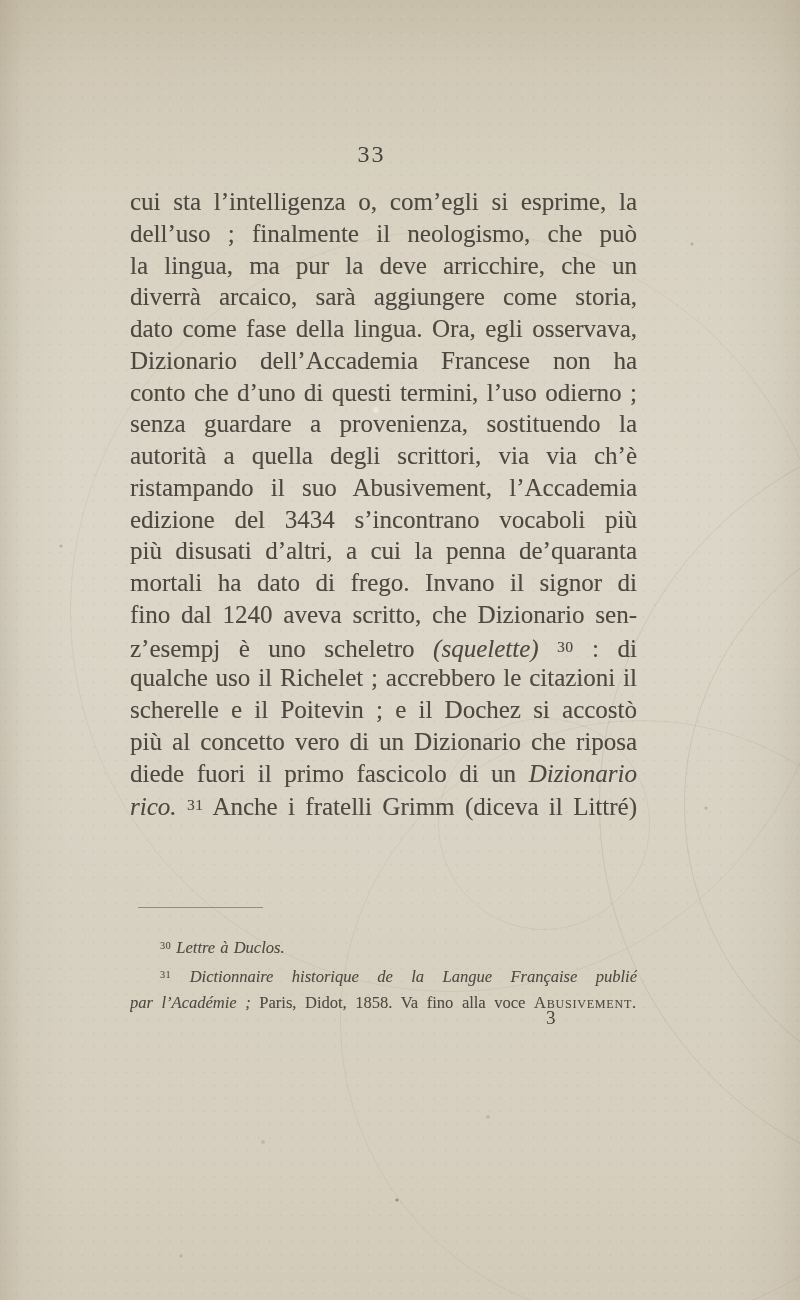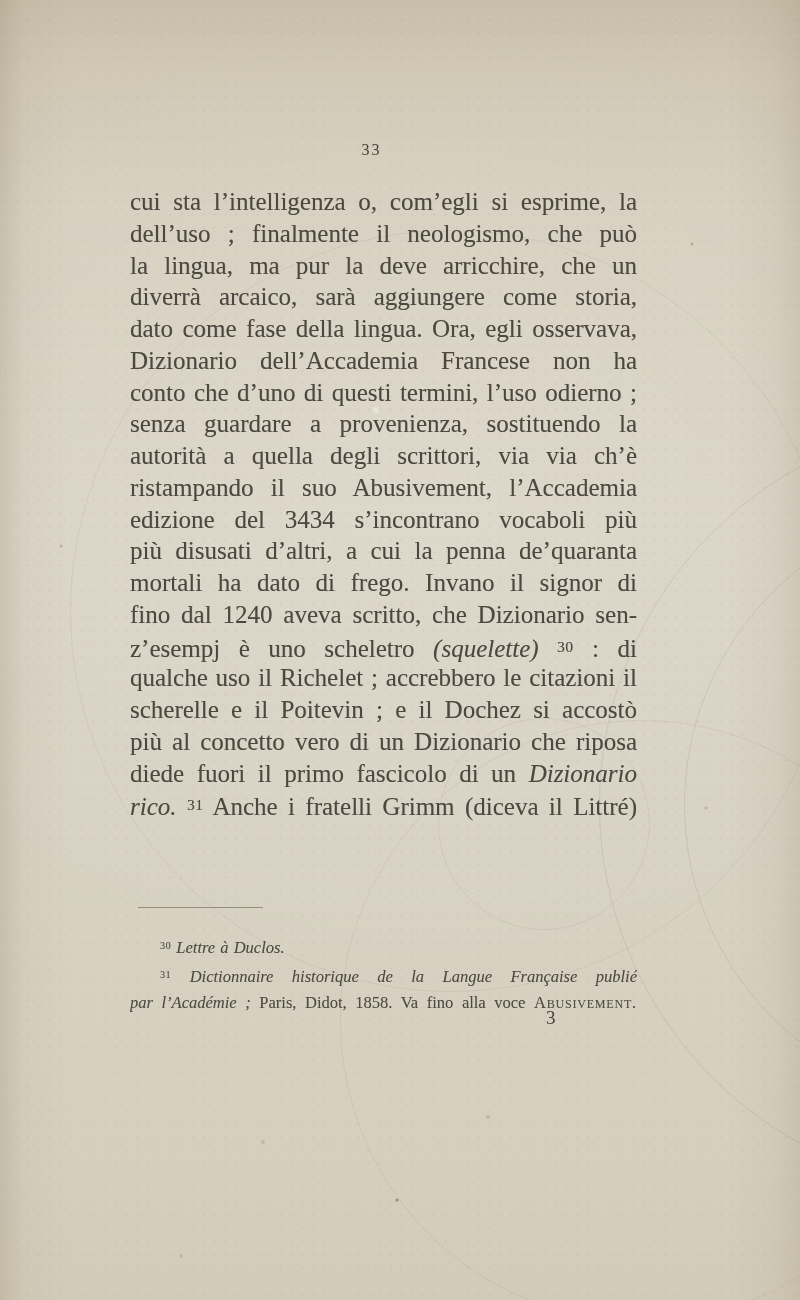--- a/index.html
+++ b/index.html
@@ -48,7 +48,7 @@
     left: 130px; top: 141px; width: 507px;
     text-align: center;
     transform: translateX(-12px);
-    font-size: 16px;
+    font-size: 24px;
     letter-spacing: 2px;
     color: #45423a;
   }

